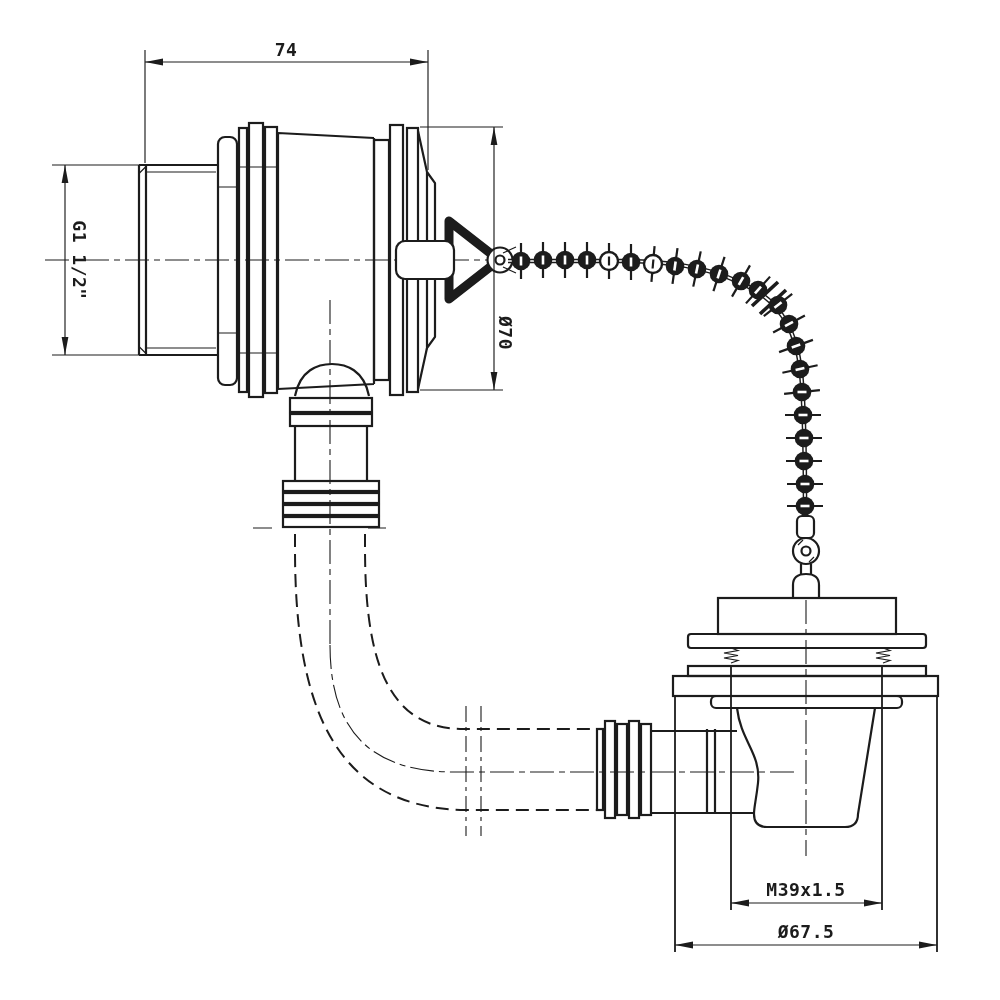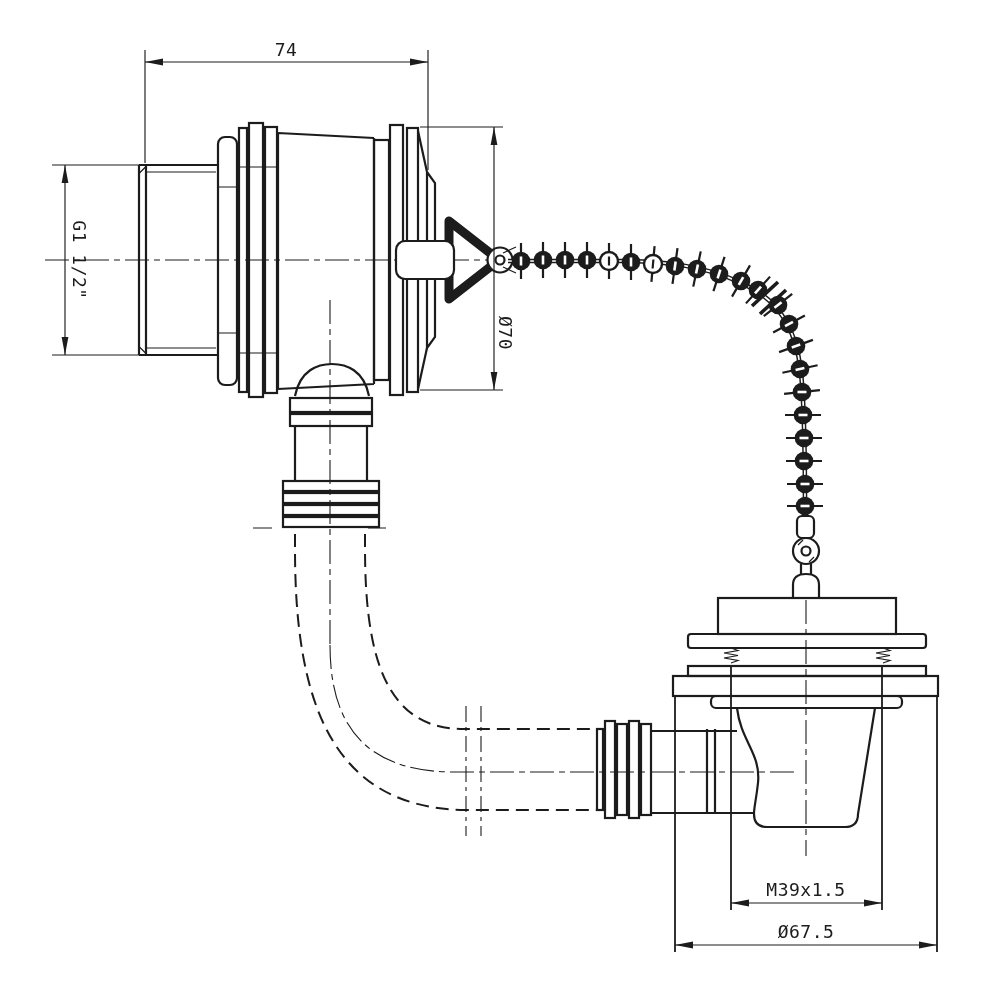--- a/index.html
+++ b/index.html
@@ -3,7 +3,7 @@
 <meta charset="utf-8">
 <style>
   html,body{margin:0;padding:0;background:#fff;}
-  #canvas{width:1000px;height:1000px;background:#ffffff;position:relative;}
+  #canvas{width:1000px;height:1000px;background:#ffffff;position:relative;font-weight:bold;}
   svg{display:block;}
   
   .s2  {stroke:#1c1c1c;stroke-width:2.2;fill:none;stroke-linecap:butt;stroke-linejoin:miter;}

